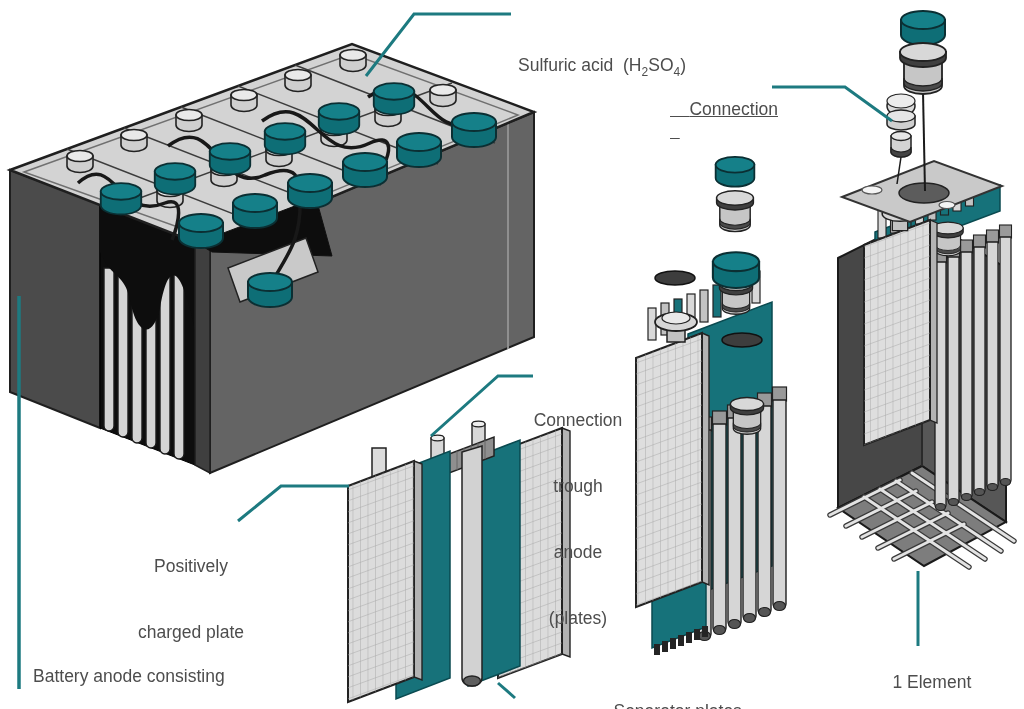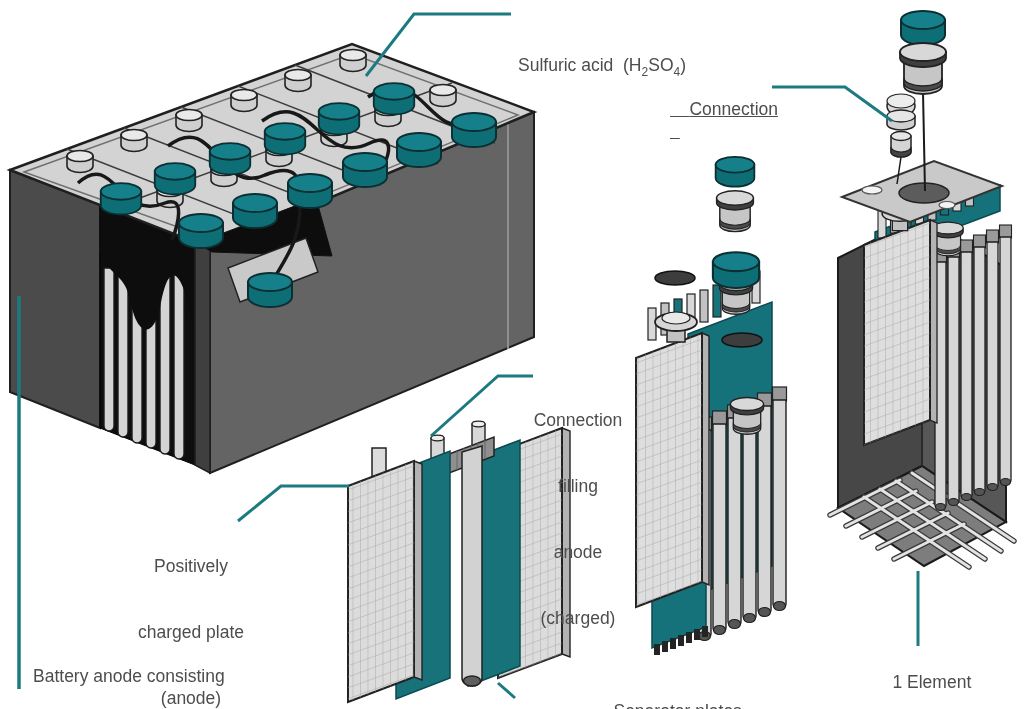--- a/index.html
+++ b/index.html
@@ -301,7 +301,7 @@
 
   <div class="lbl center" style="left:515px;top:365px;width:126px;">
     <div>Connection</div>
-    <div>filling</div>
+    <div>trough</div>
     <div>anode</div>
     <div>(charged)</div>
   </div>

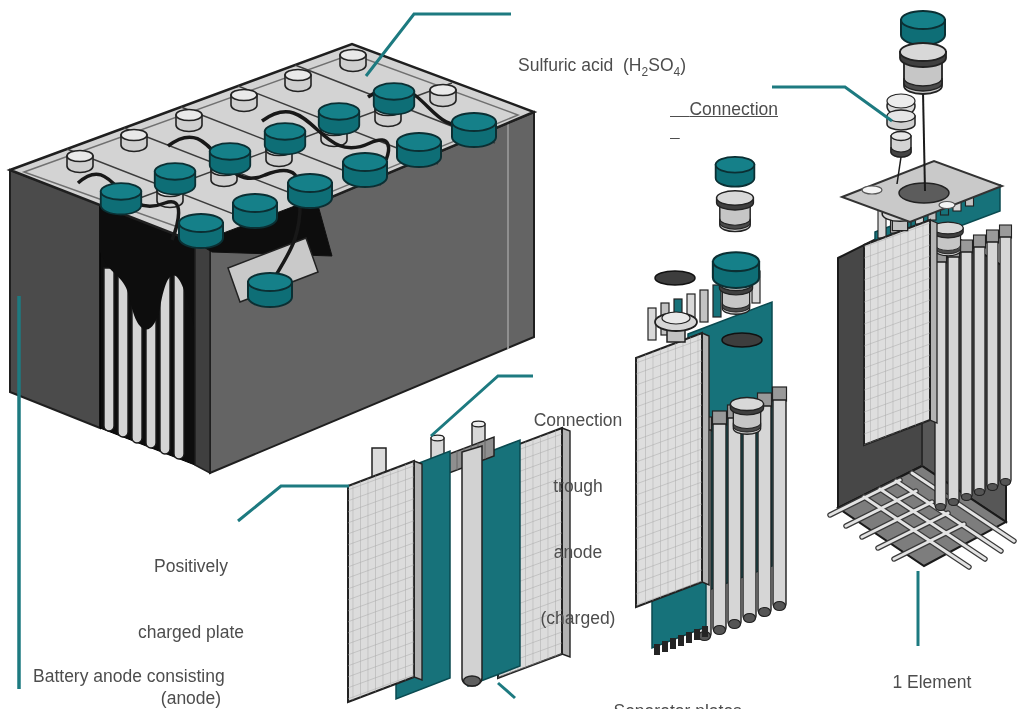--- a/index.html
+++ b/index.html
@@ -303,7 +303,7 @@
     <div>Connection</div>
     <div>trough</div>
     <div>anode</div>
-    <div>(charged)</div>
+    <div>(plates)</div>
   </div>
 
   <div class="lbl center" style="left:114px;top:511px;width:154px;">

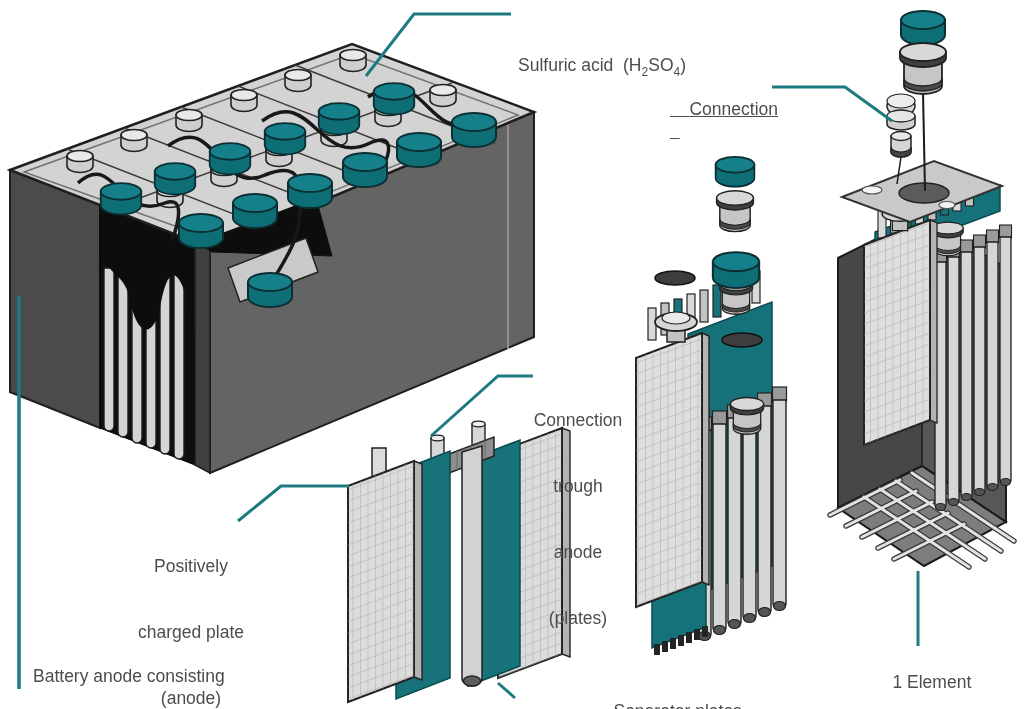--- a/index.html
+++ b/index.html
@@ -309,7 +309,6 @@
   <div class="lbl center" style="left:114px;top:511px;width:154px;">
     <div>Positively</div>
     <div>charged plate</div>
-    <div>(anode)</div>
   </div>
 
   <div class="lbl" style="left:33px;top:621px;">

